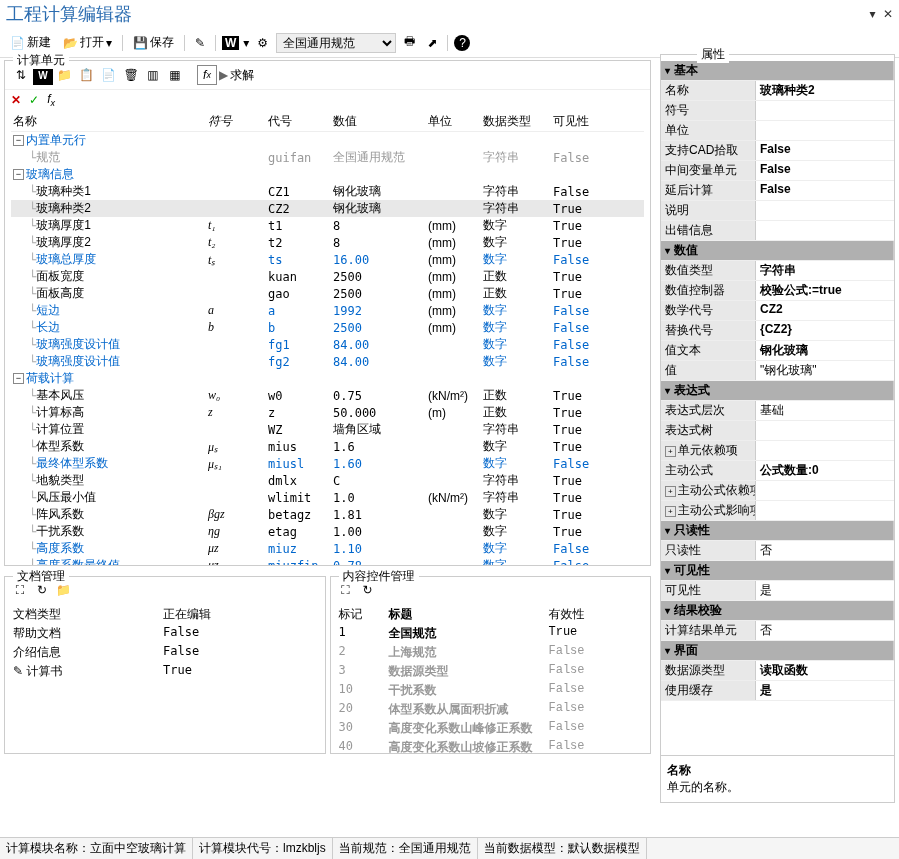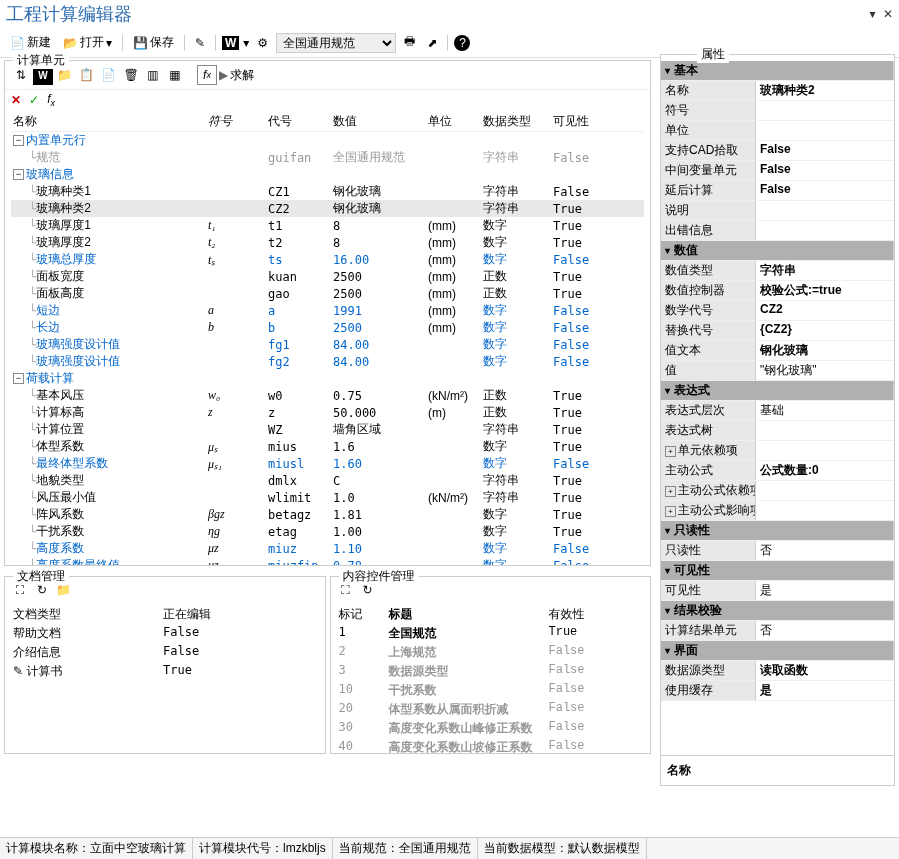--- a/index.html
+++ b/index.html
@@ -264,7 +264,7 @@
             </div>
             <div class="c-sym">a</div>
             <div class="c-code">a</div>
-            <div class="c-val">1991</div>
+            <div class="c-val">1992</div>
             <div class="c-unit">(mm)</div>
             <div class="c-dtype">数字</div>
             <div class="c-vis">False</div>

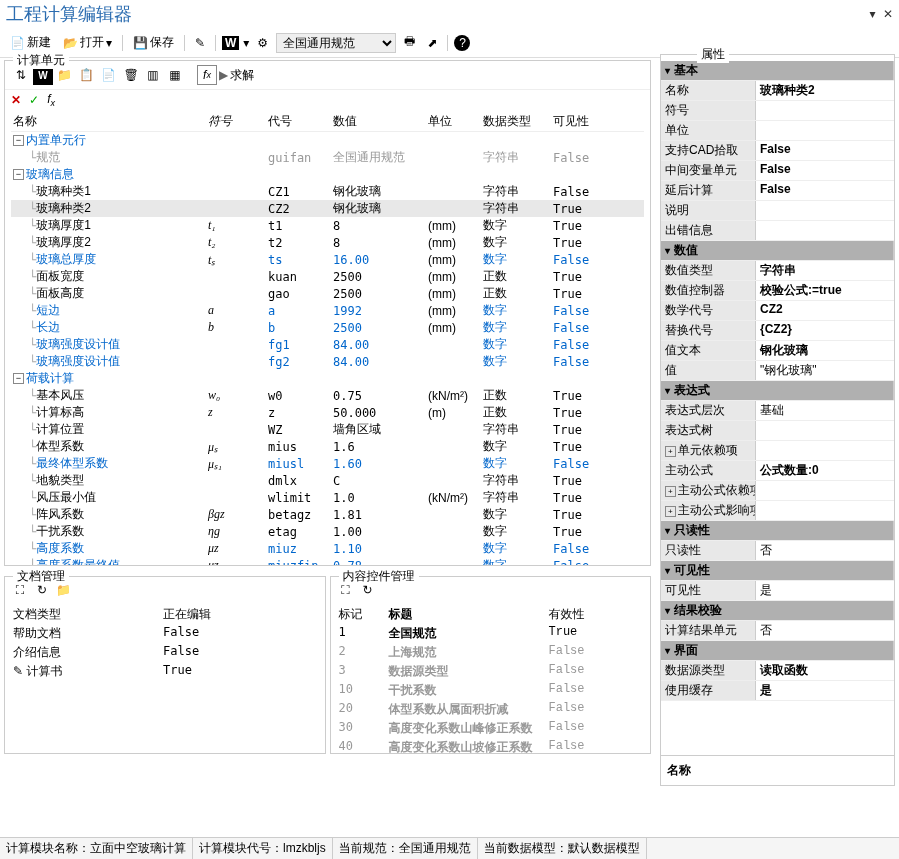--- a/index.html
+++ b/index.html
@@ -671,6 +671,7 @@
     </div>
   <div class="prop-desc">
     <div style="font-weight:bold;">名称</div>
+    <div>单元的名称。</div>
   </div>
 </div>
 

